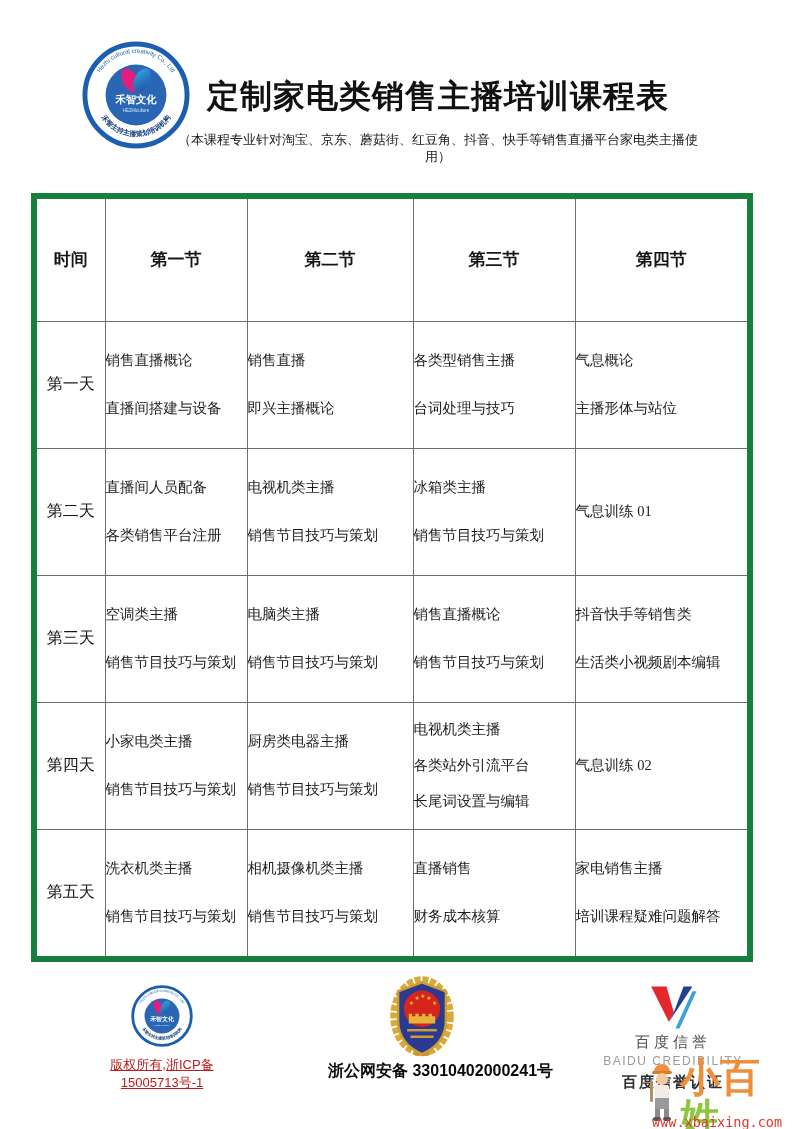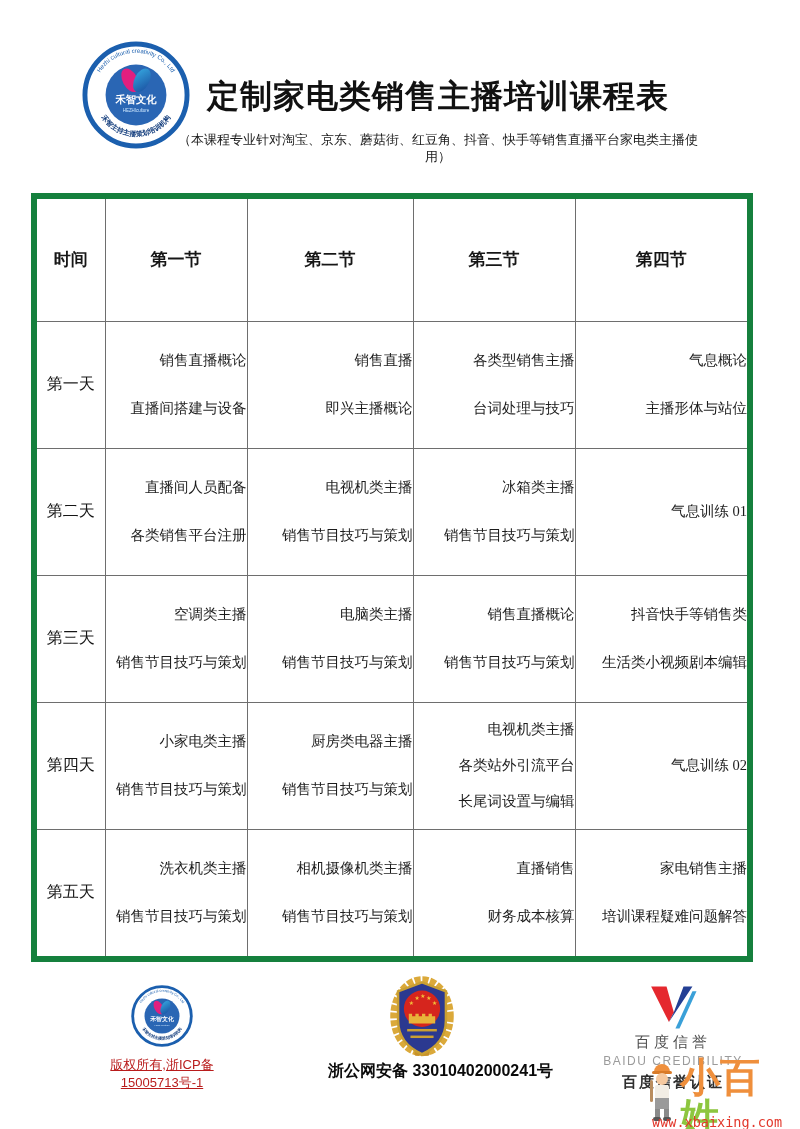--- a/index.html
+++ b/index.html
@@ -34,7 +34,7 @@
   .day-cell{font-size:16px;color:#161616;}
   .cell-inner{
     display:flex;flex-direction:column;justify-content:space-evenly;
-    height:126px;align-items:flex-end;
+    height:126px;align-items:flex-start;
   }
   .cell-line{font-size:14.5px;color:#1c1c1c;line-height:1.2;white-space:nowrap;}
   

